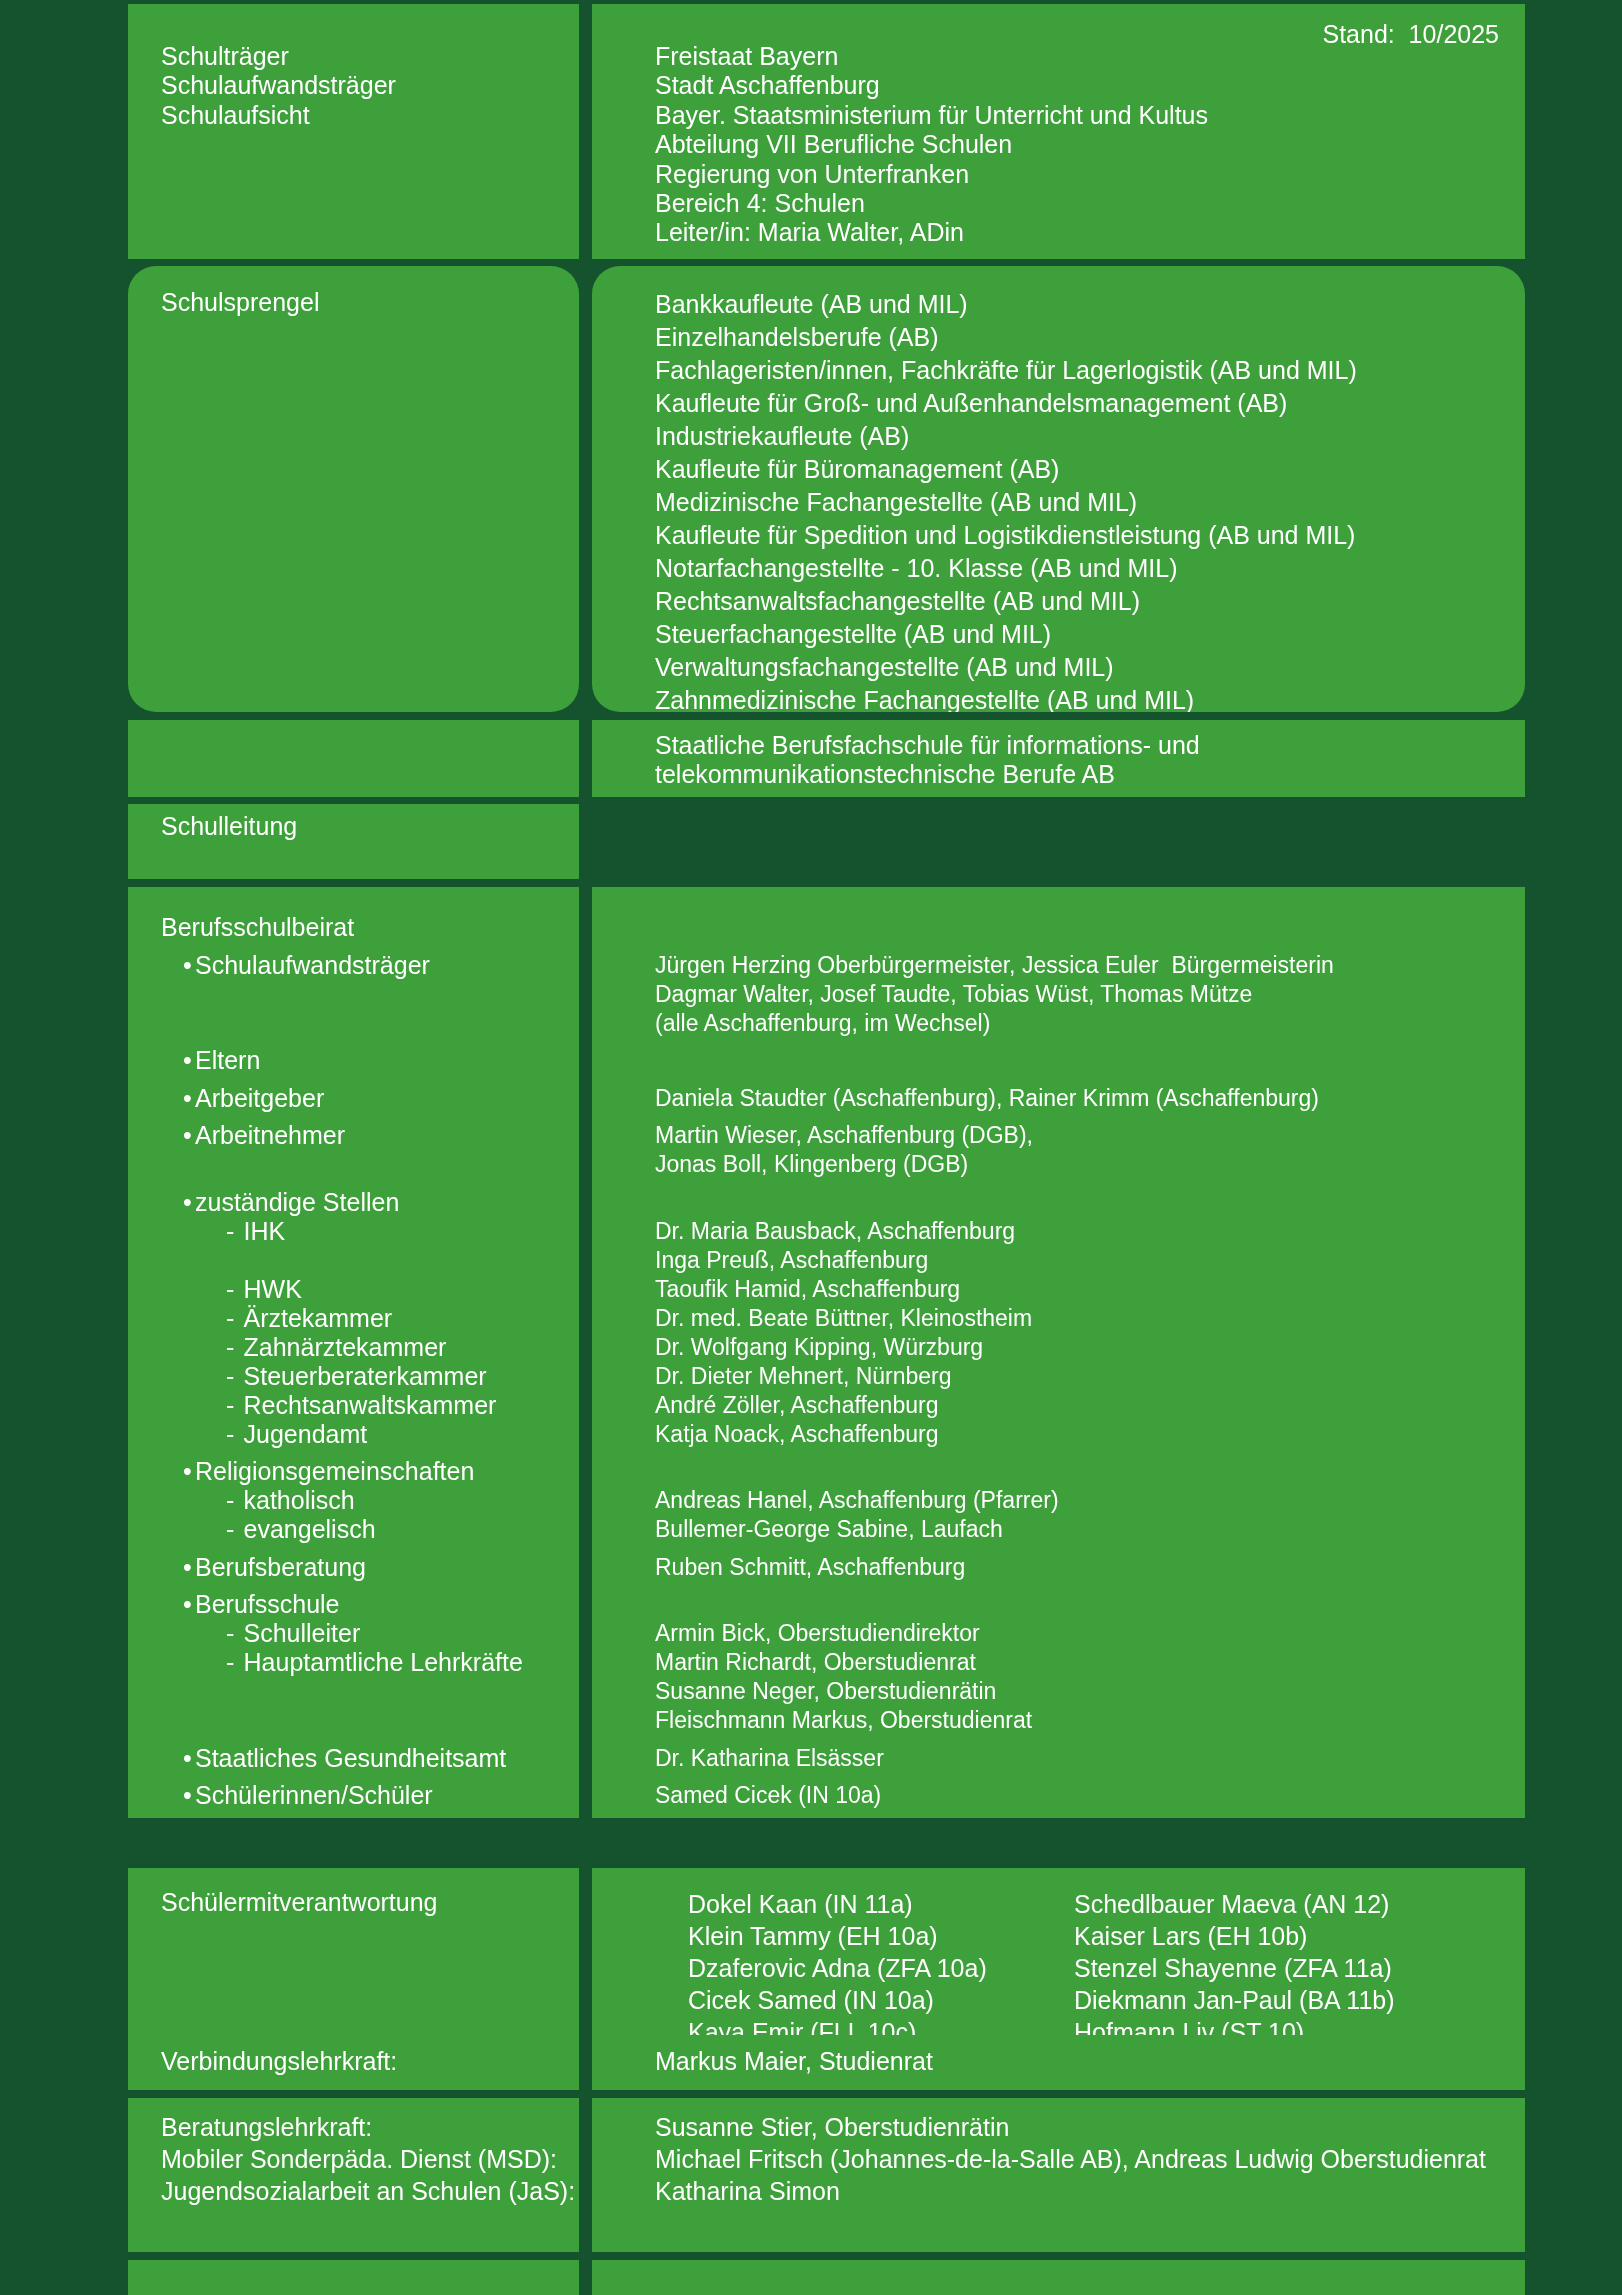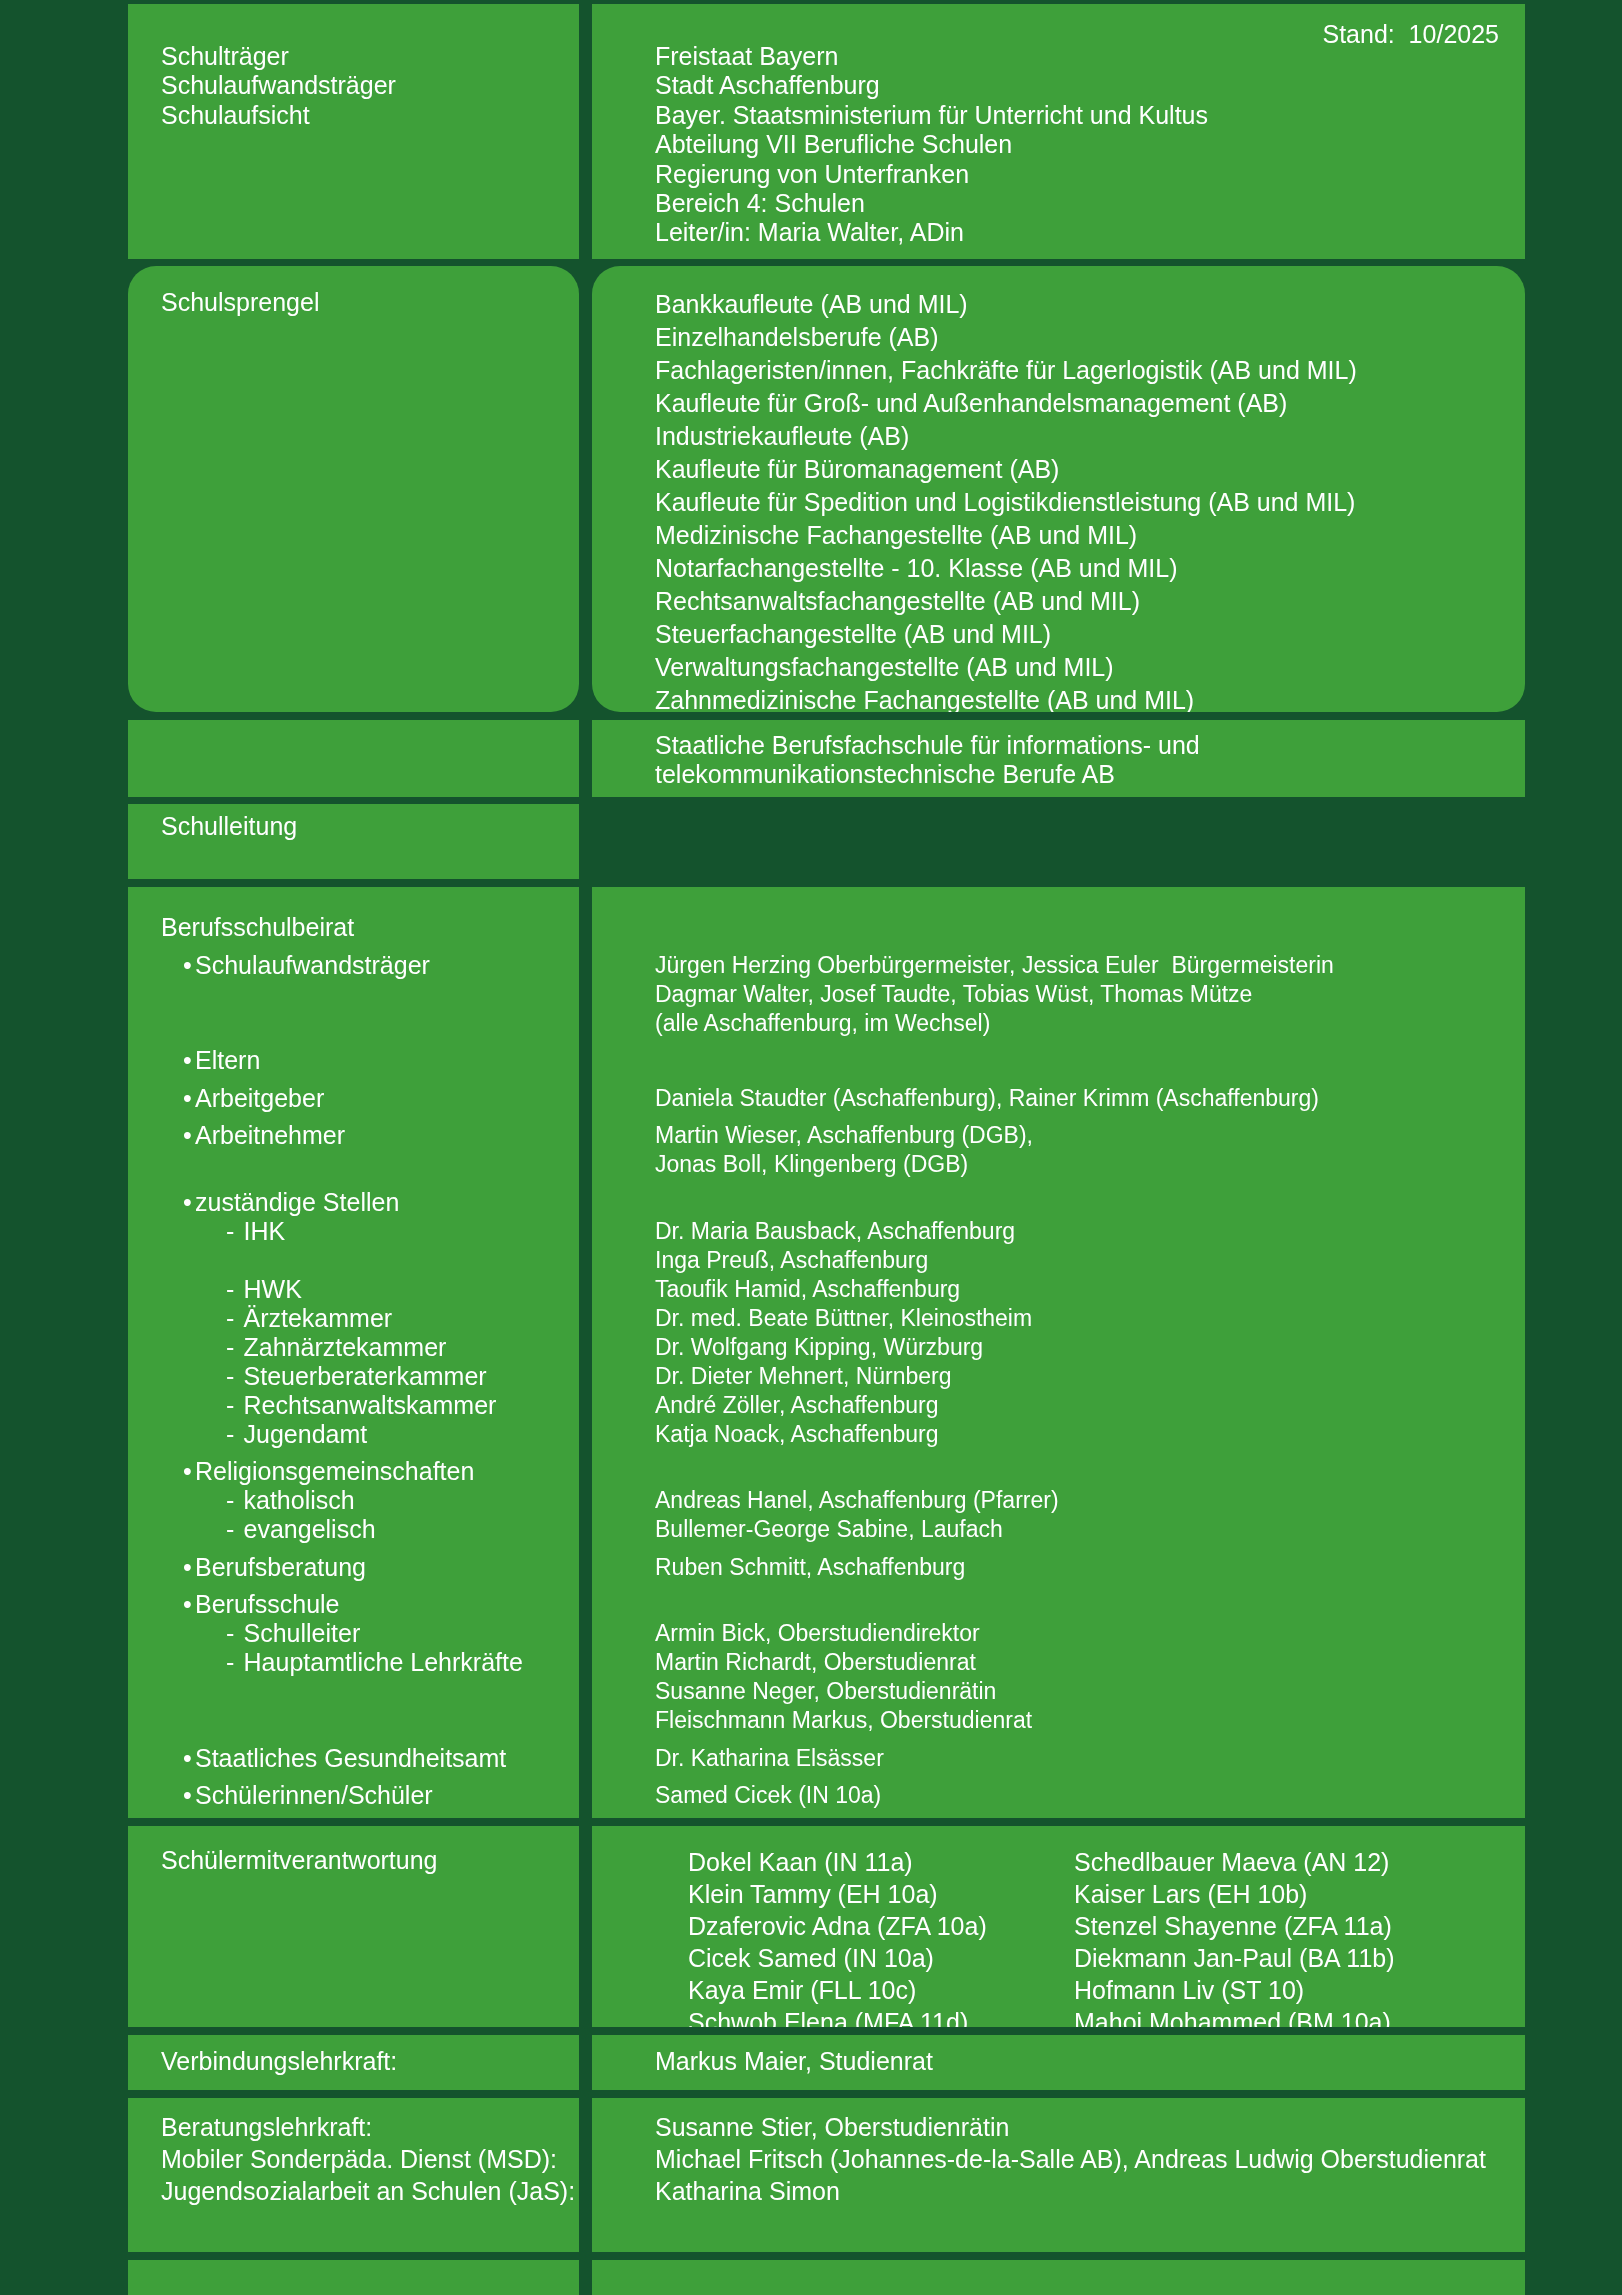--- a/index.html
+++ b/index.html
@@ -119,8 +119,8 @@
         <div class="line">Kaufleute für Groß- und Außenhandelsmanagement (AB)</div>
         <div class="line">Industriekaufleute (AB)</div>
         <div class="line">Kaufleute für Büromanagement (AB)</div>
+        <div class="line">Medizinische Fachangestellte (AB und MIL)</div>
         <div class="line">Kaufleute für Spedition und Logistikdienstleistung (AB und MIL)</div>
-        <div class="line">Medizinische Fachangestellte (AB und MIL)</div>
         <div class="line">Notarfachangestellte - 10. Klasse (AB und MIL)</div>
         <div class="line">Rechtsanwaltsfachangestellte (AB und MIL)</div>
         <div class="line">Steuerfachangestellte (AB und MIL)</div>

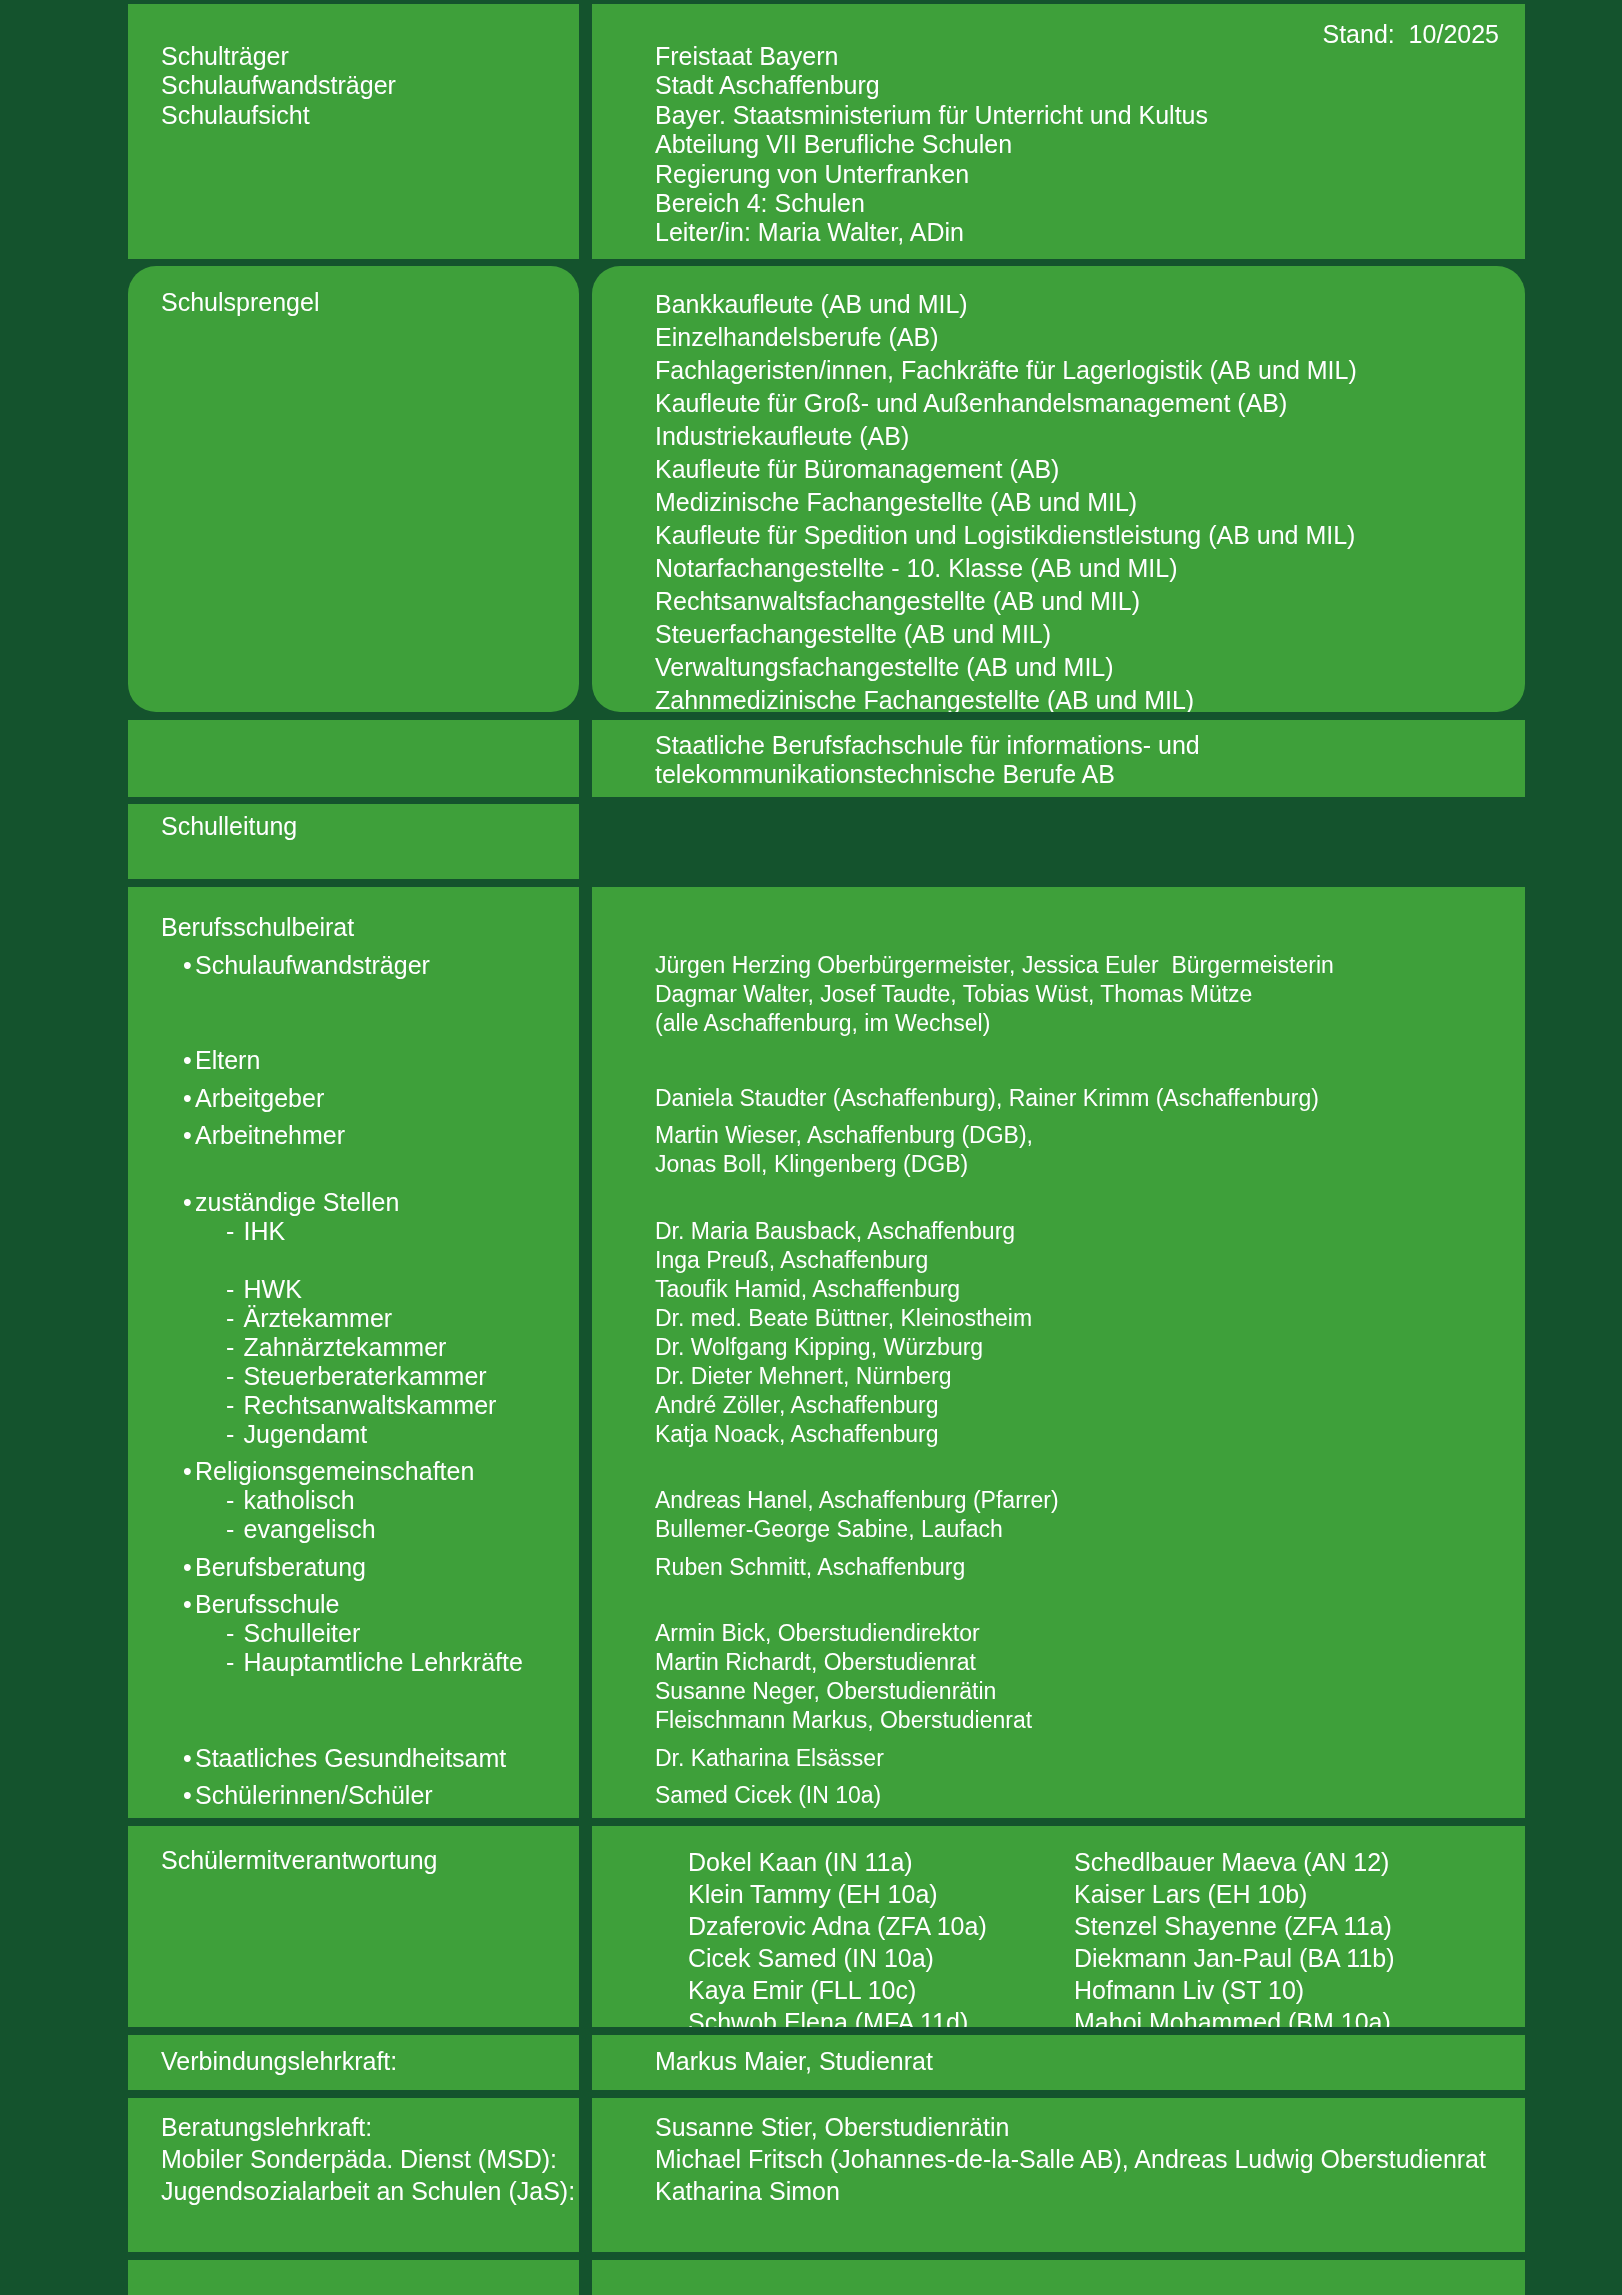--- a/index.html
+++ b/index.html
@@ -43,7 +43,7 @@
   .sec4 .cell-l,.sec4 .cell-r{padding-top:7.9px;}
   .sec4 .cell-r .line{line-height:31px;}
   .sec5{top:887px;height:931px;}
-  .sec6{top:1826px;height:201px;}
+  .sec6{top:1868px;height:201px;}
   .sec6 .cell-l,.sec6 .cell-r{padding-top:19.6px;}
   .sec6 .cell-r .line{line-height:32px;}
   .sec7{top:2035px;height:55px;}

